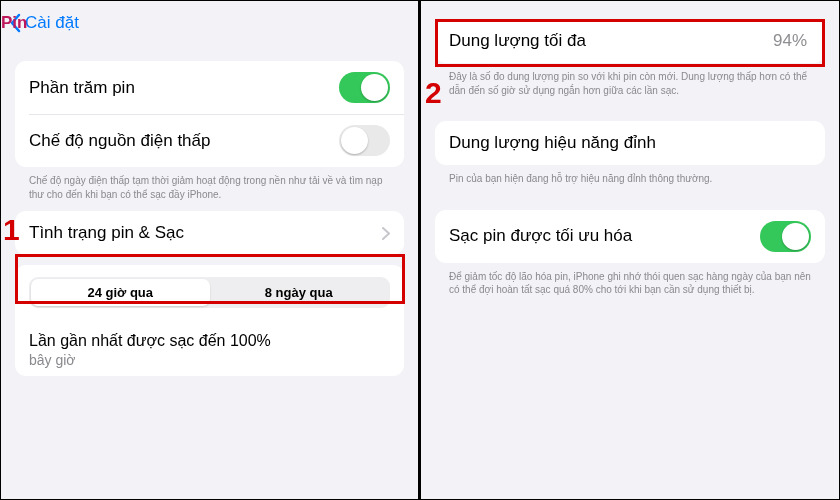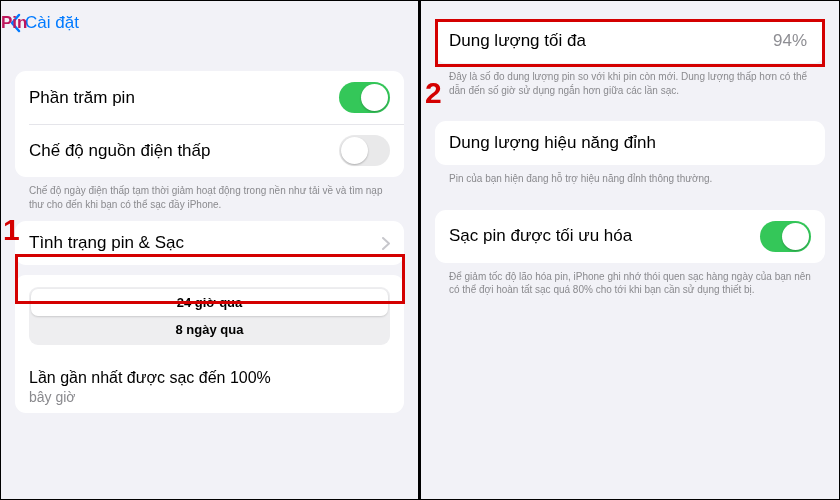--- a/index.html
+++ b/index.html
@@ -50,7 +50,7 @@
     pointer-events: none;
   }
 
-  .content { padding: 6px 14px 0 14px; margin-top: 10px; }
+  .content { padding: 6px 14px 0 14px; }
 
   
   .group {

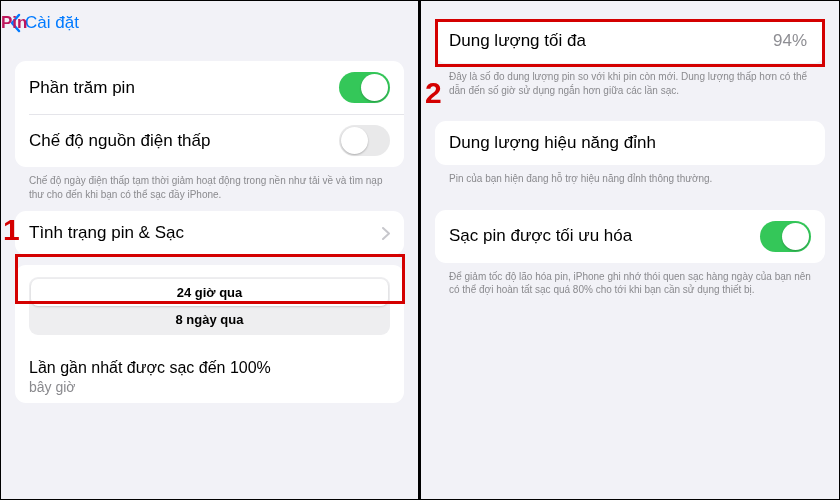--- a/index.html
+++ b/index.html
@@ -122,7 +122,6 @@
     border-radius: 9px;
     padding: 2px;
     margin: 12px 14px 10px 14px;
-    flex-direction: column;
   }
   .seg {
     flex: 1;

